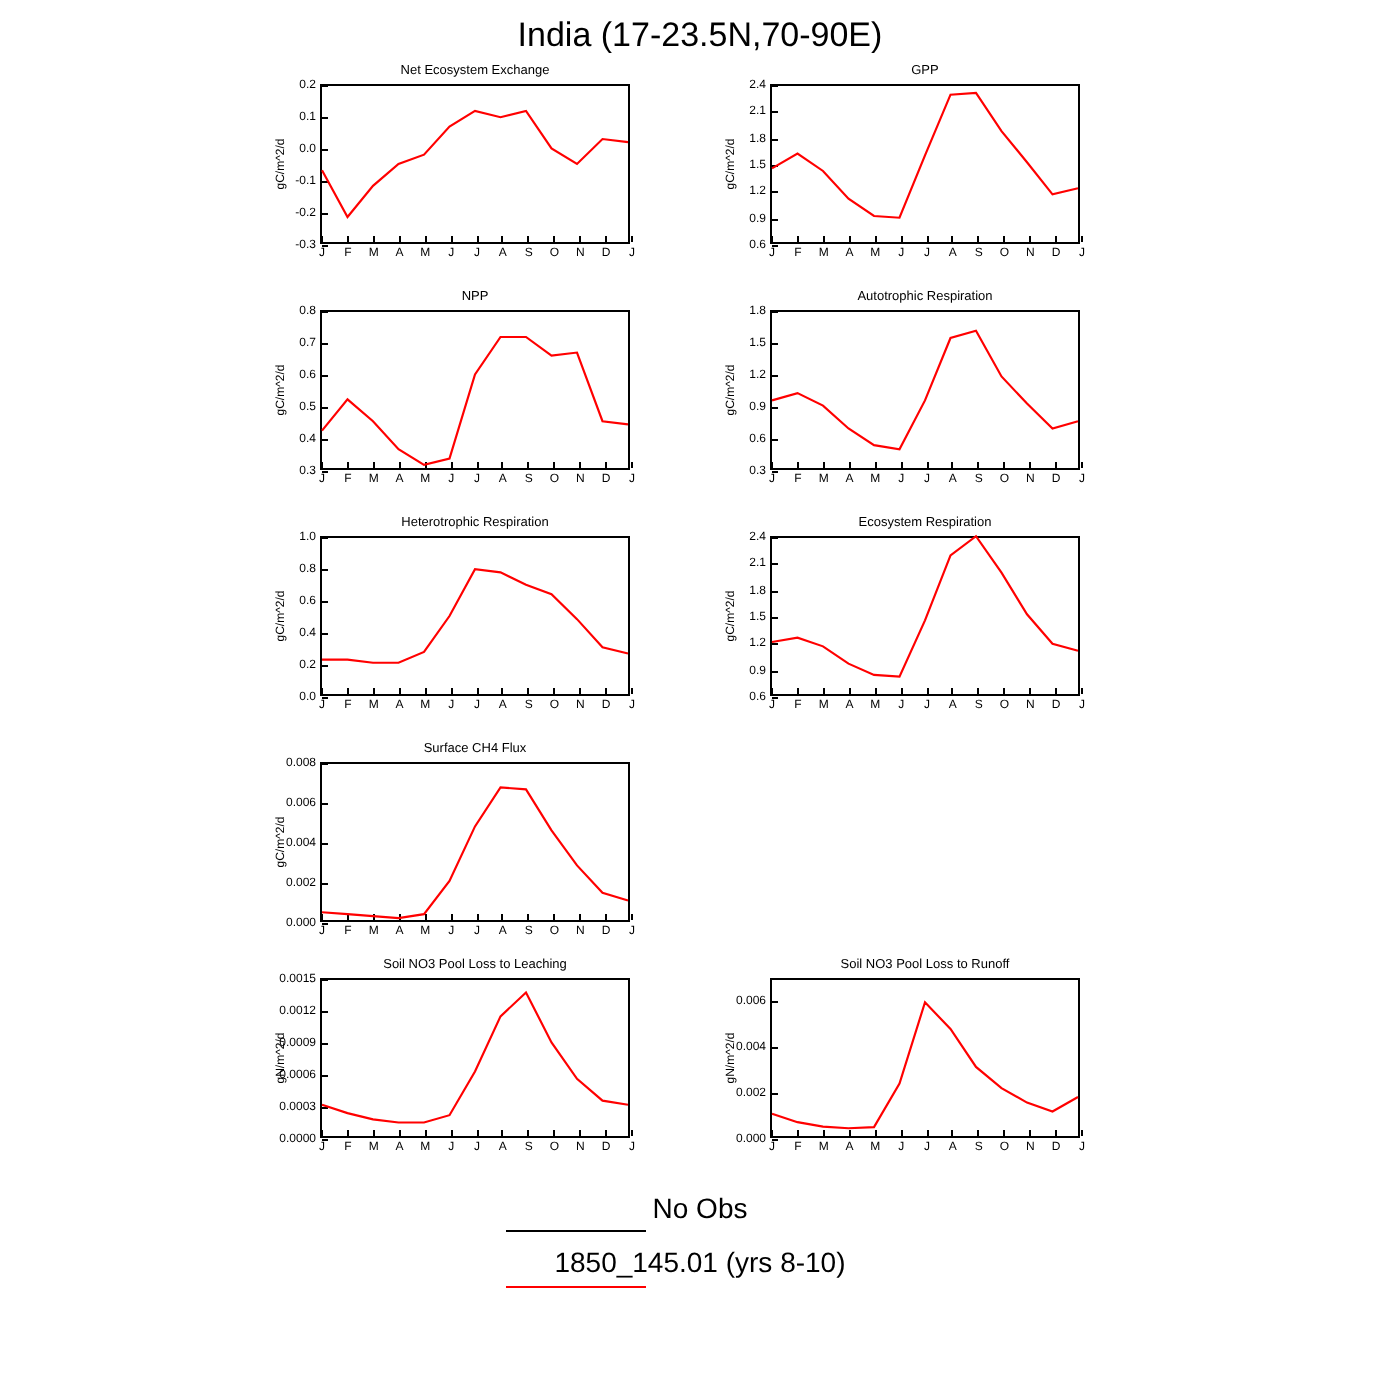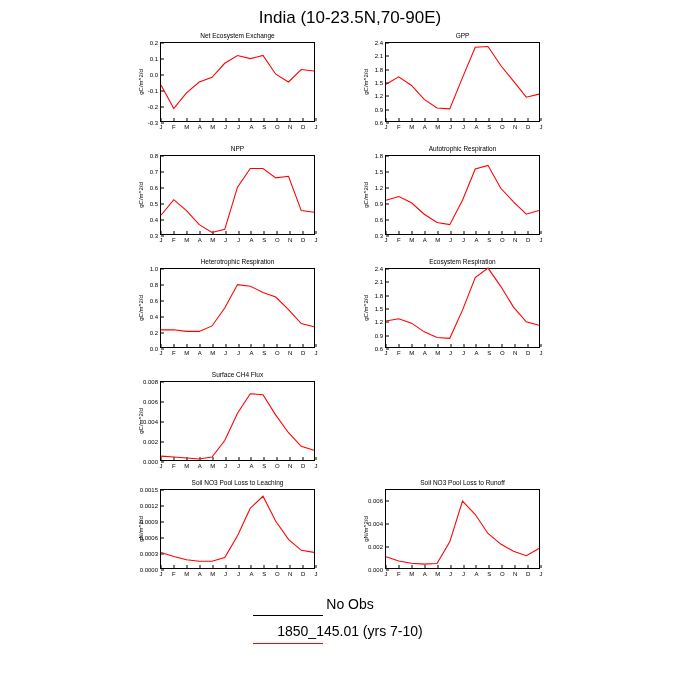--- a/index.html
+++ b/index.html
@@ -134,7 +134,7 @@
 </head>
 <body>
 
-<div id="page-title">India (10-23.5N,70-90E)</div>
+<div id="page-title">India (17-23.5N,70-90E)</div>
 
 <div id="panels">
     <div class="panel" style="left: 126px; top: 32px; width: 195px; height: 108px;">

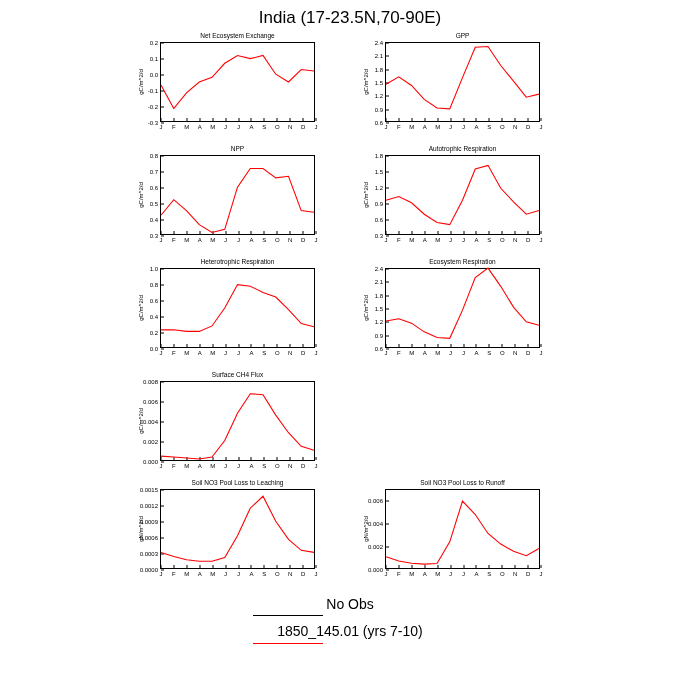--- a/index.html
+++ b/index.html
@@ -562,7 +562,7 @@
 
 <div id="no-obs">No Obs</div>
 <div id="no-obs-line"></div>
-<div id="legend-label">1850_145.01 (yrs 7-10)</div>
+<div id="legend-label">1850_145.01 (yrs 8-10)</div>
 <div id="legend-line"></div>
 
 </body></html>

